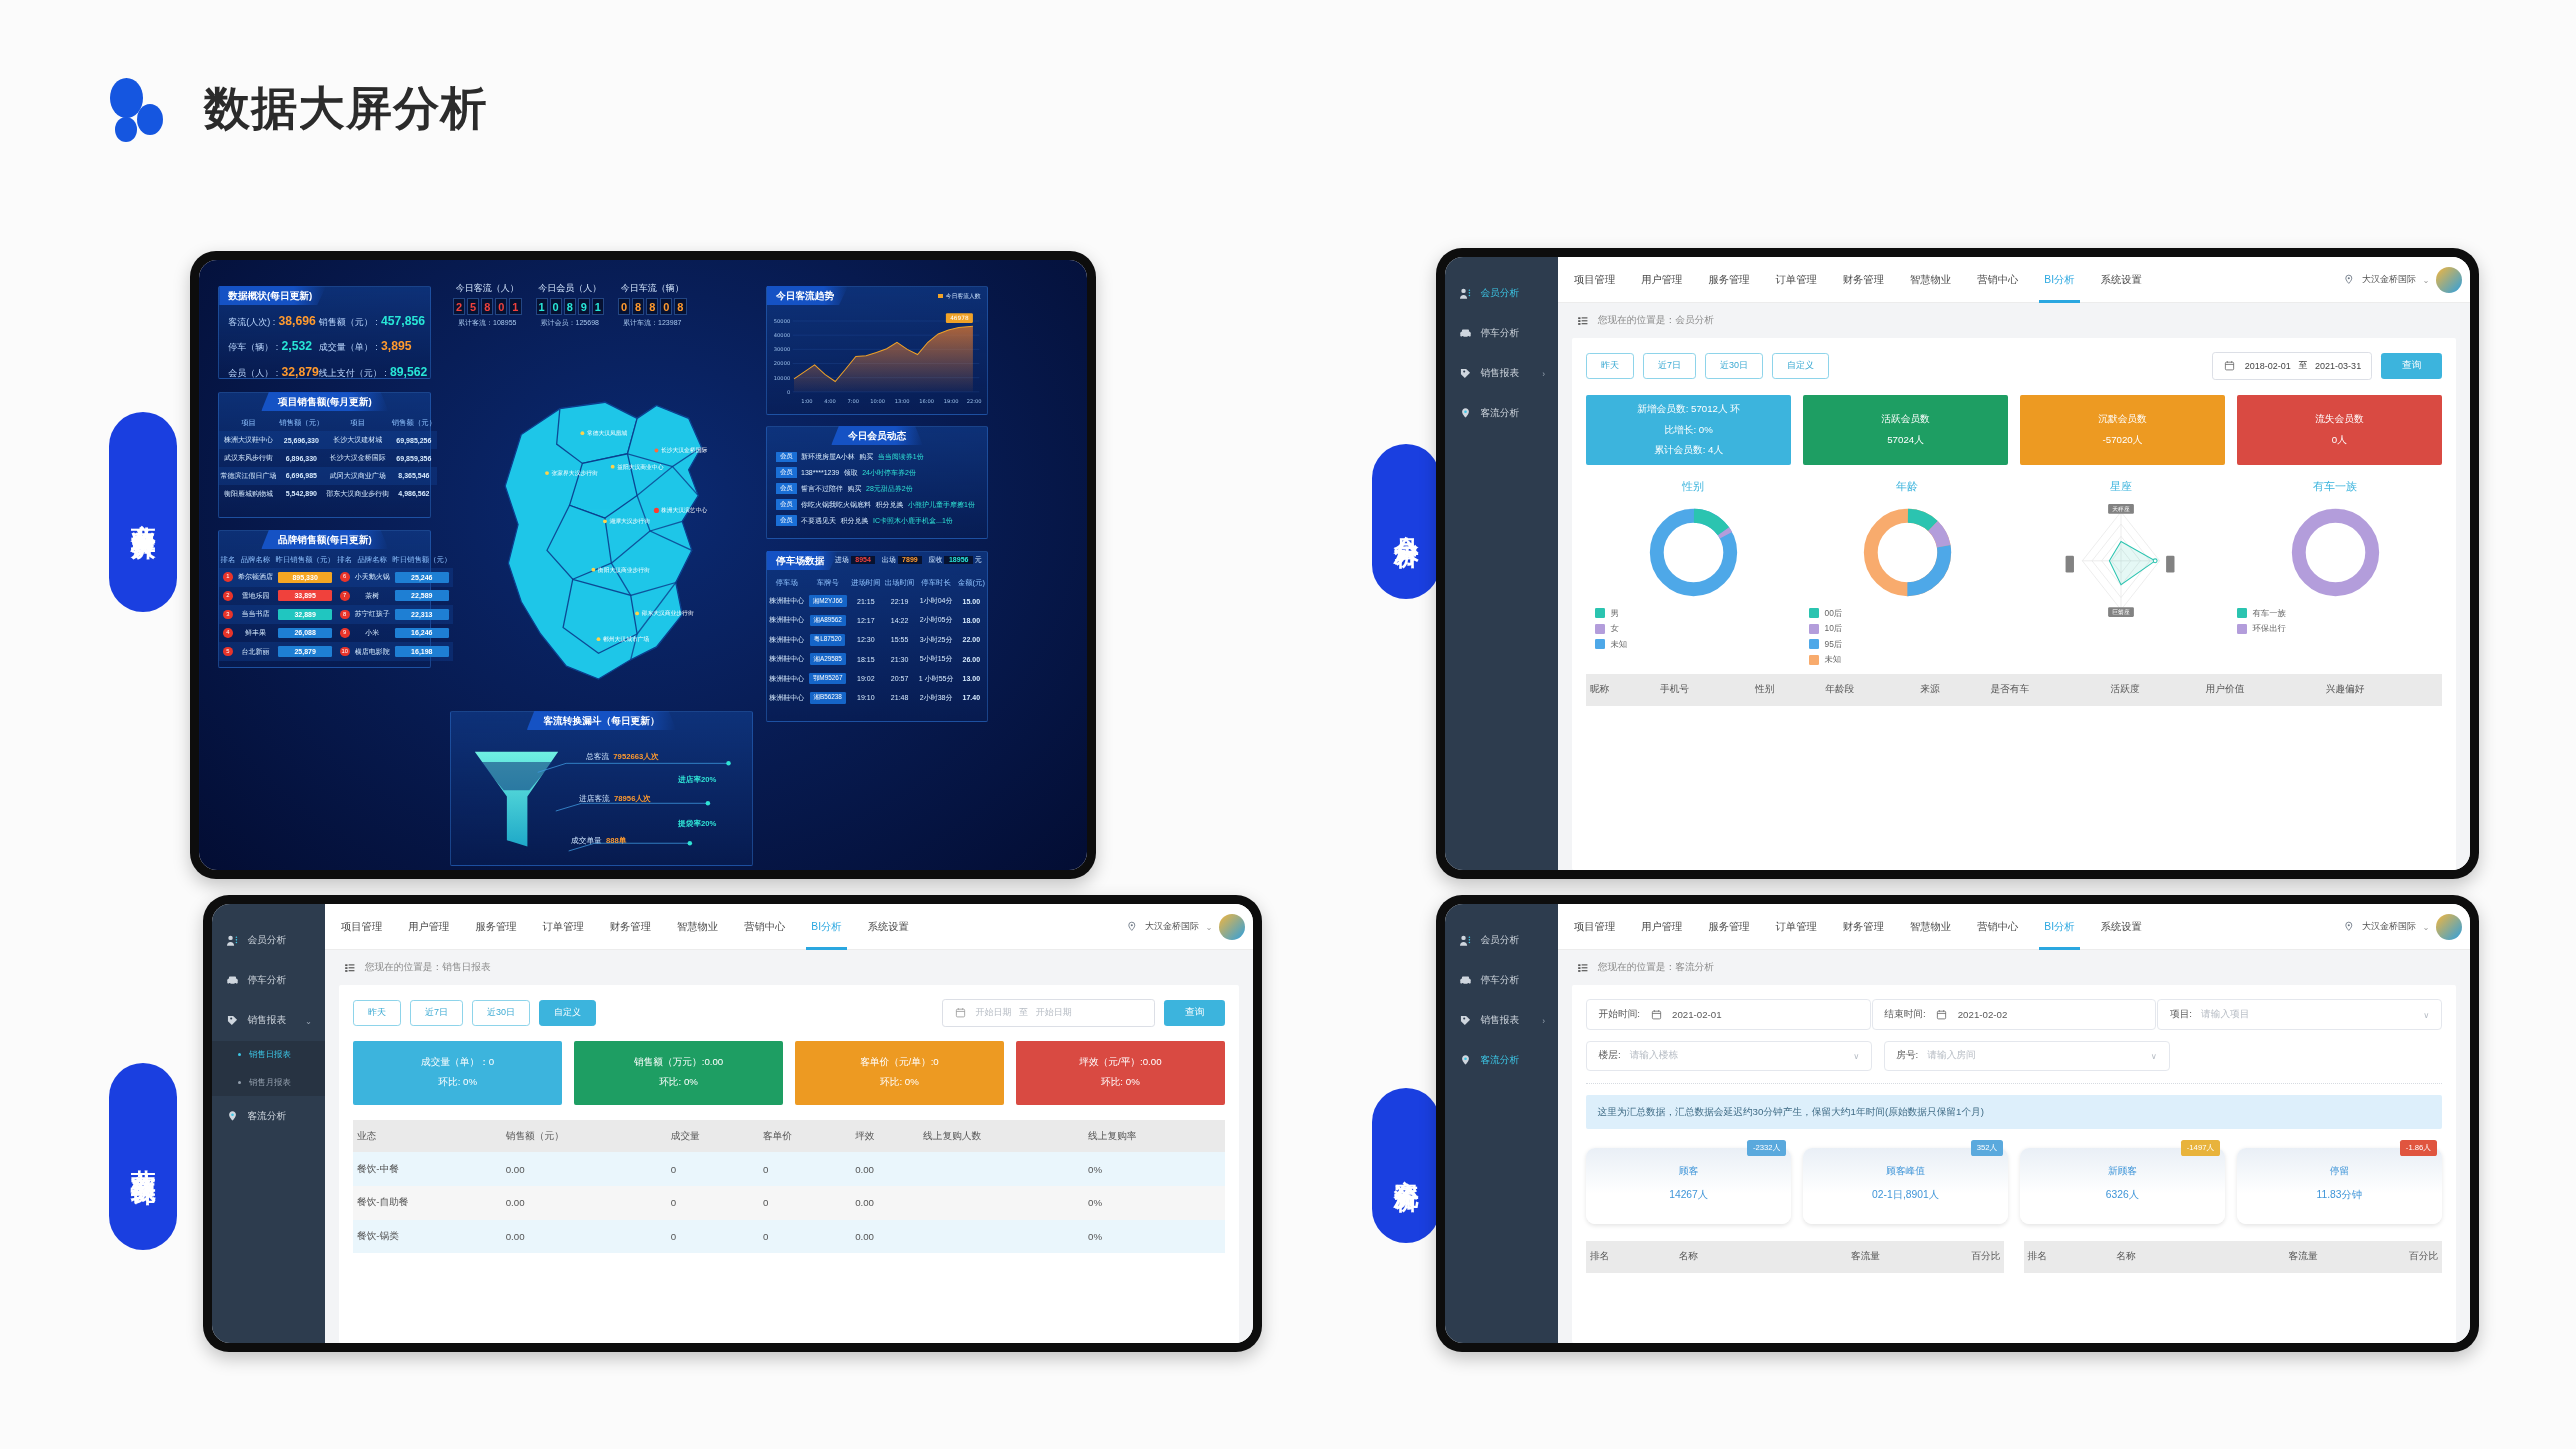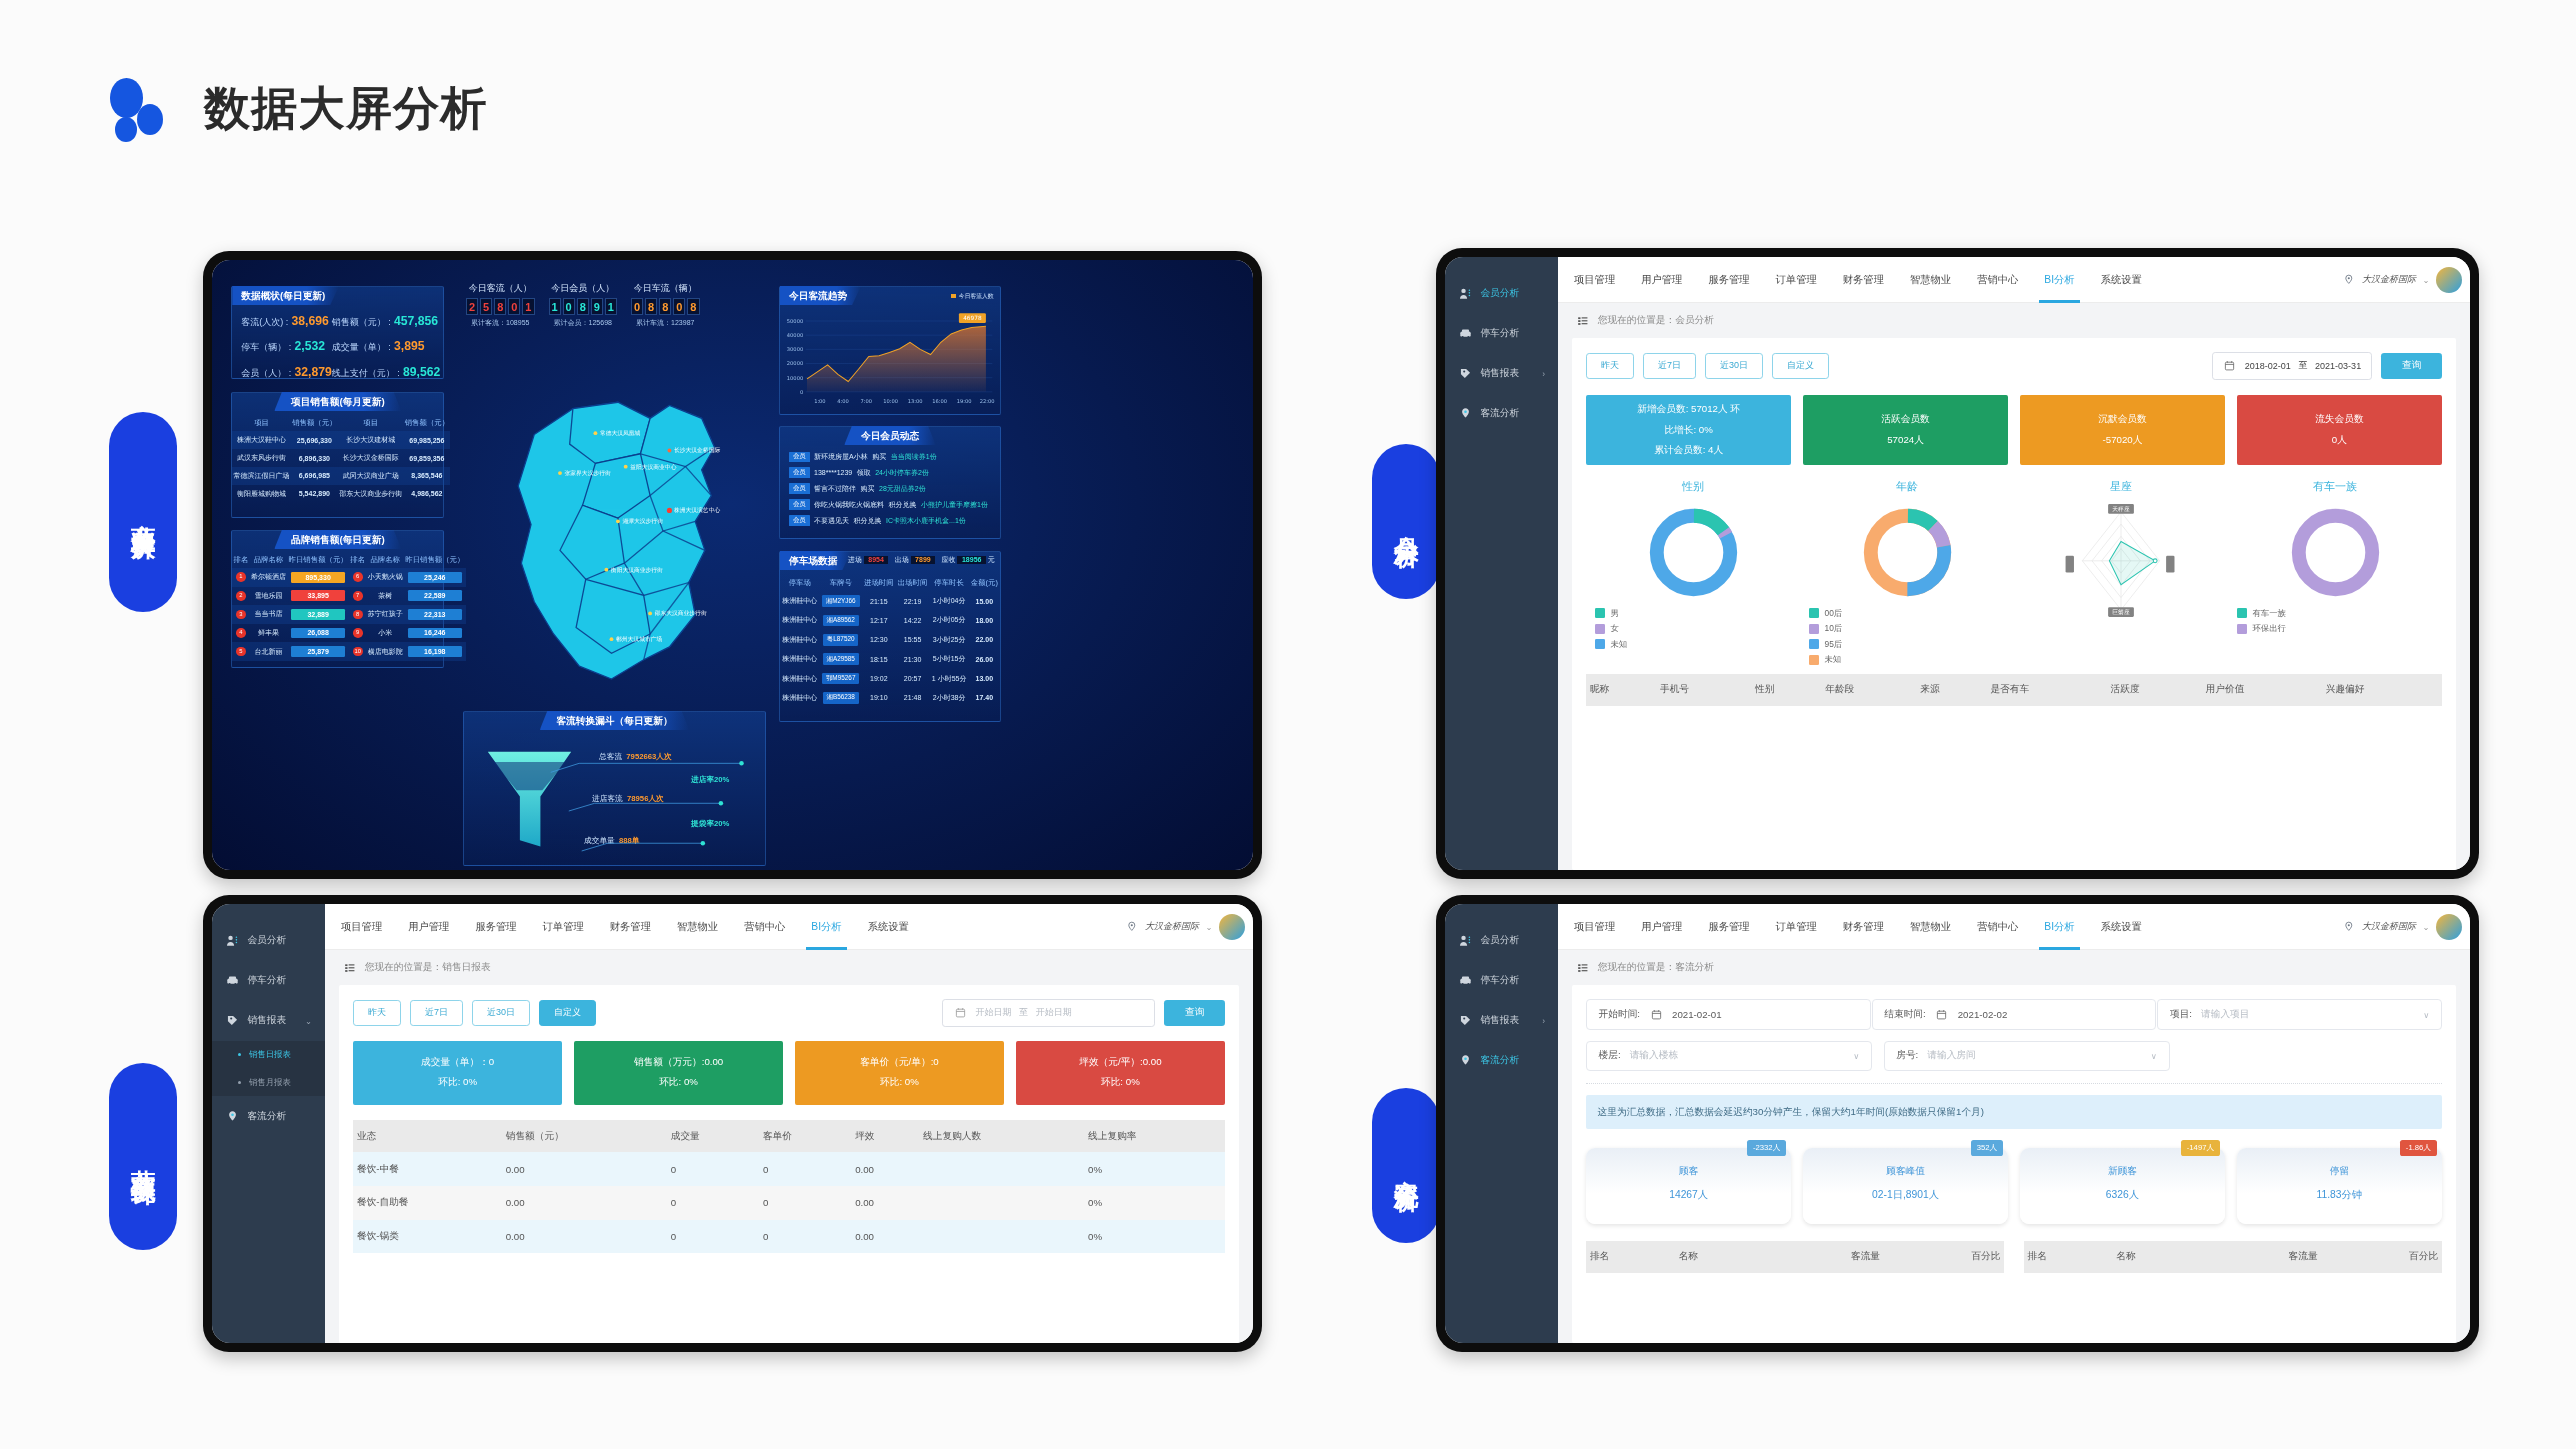--- a/index.html
+++ b/index.html
@@ -97,7 +97,7 @@
   .nav-item { padding: 0 13px; height: 46px; line-height: 46px; font-size: 10.3px; color: #4a4a4a; white-space: nowrap; position: relative; }
   .nav-item.active { color: #2aa7e0; }
   .nav-item.active::after { content: ""; position: absolute; left: 7.7px; right: 7.7px; bottom: 0; height: 2.6px; background: #2aa7e0; }
-  .topbar-right { margin-left: auto; display: flex; align-items: center; gap: 6.4px; padding-right: 5.2px; font-style: italic; }
+  .topbar-right { margin-left: auto; display: flex; align-items: center; gap: 6.4px; padding-right: 5.2px; }
   .proj-name { font-size: 9px; color: #555; white-space: nowrap; }
   .avatar { width: 26px; height: 26px; border-radius: 50%; background: linear-gradient(135deg,#f5b63c,#2c9fe0); }
 

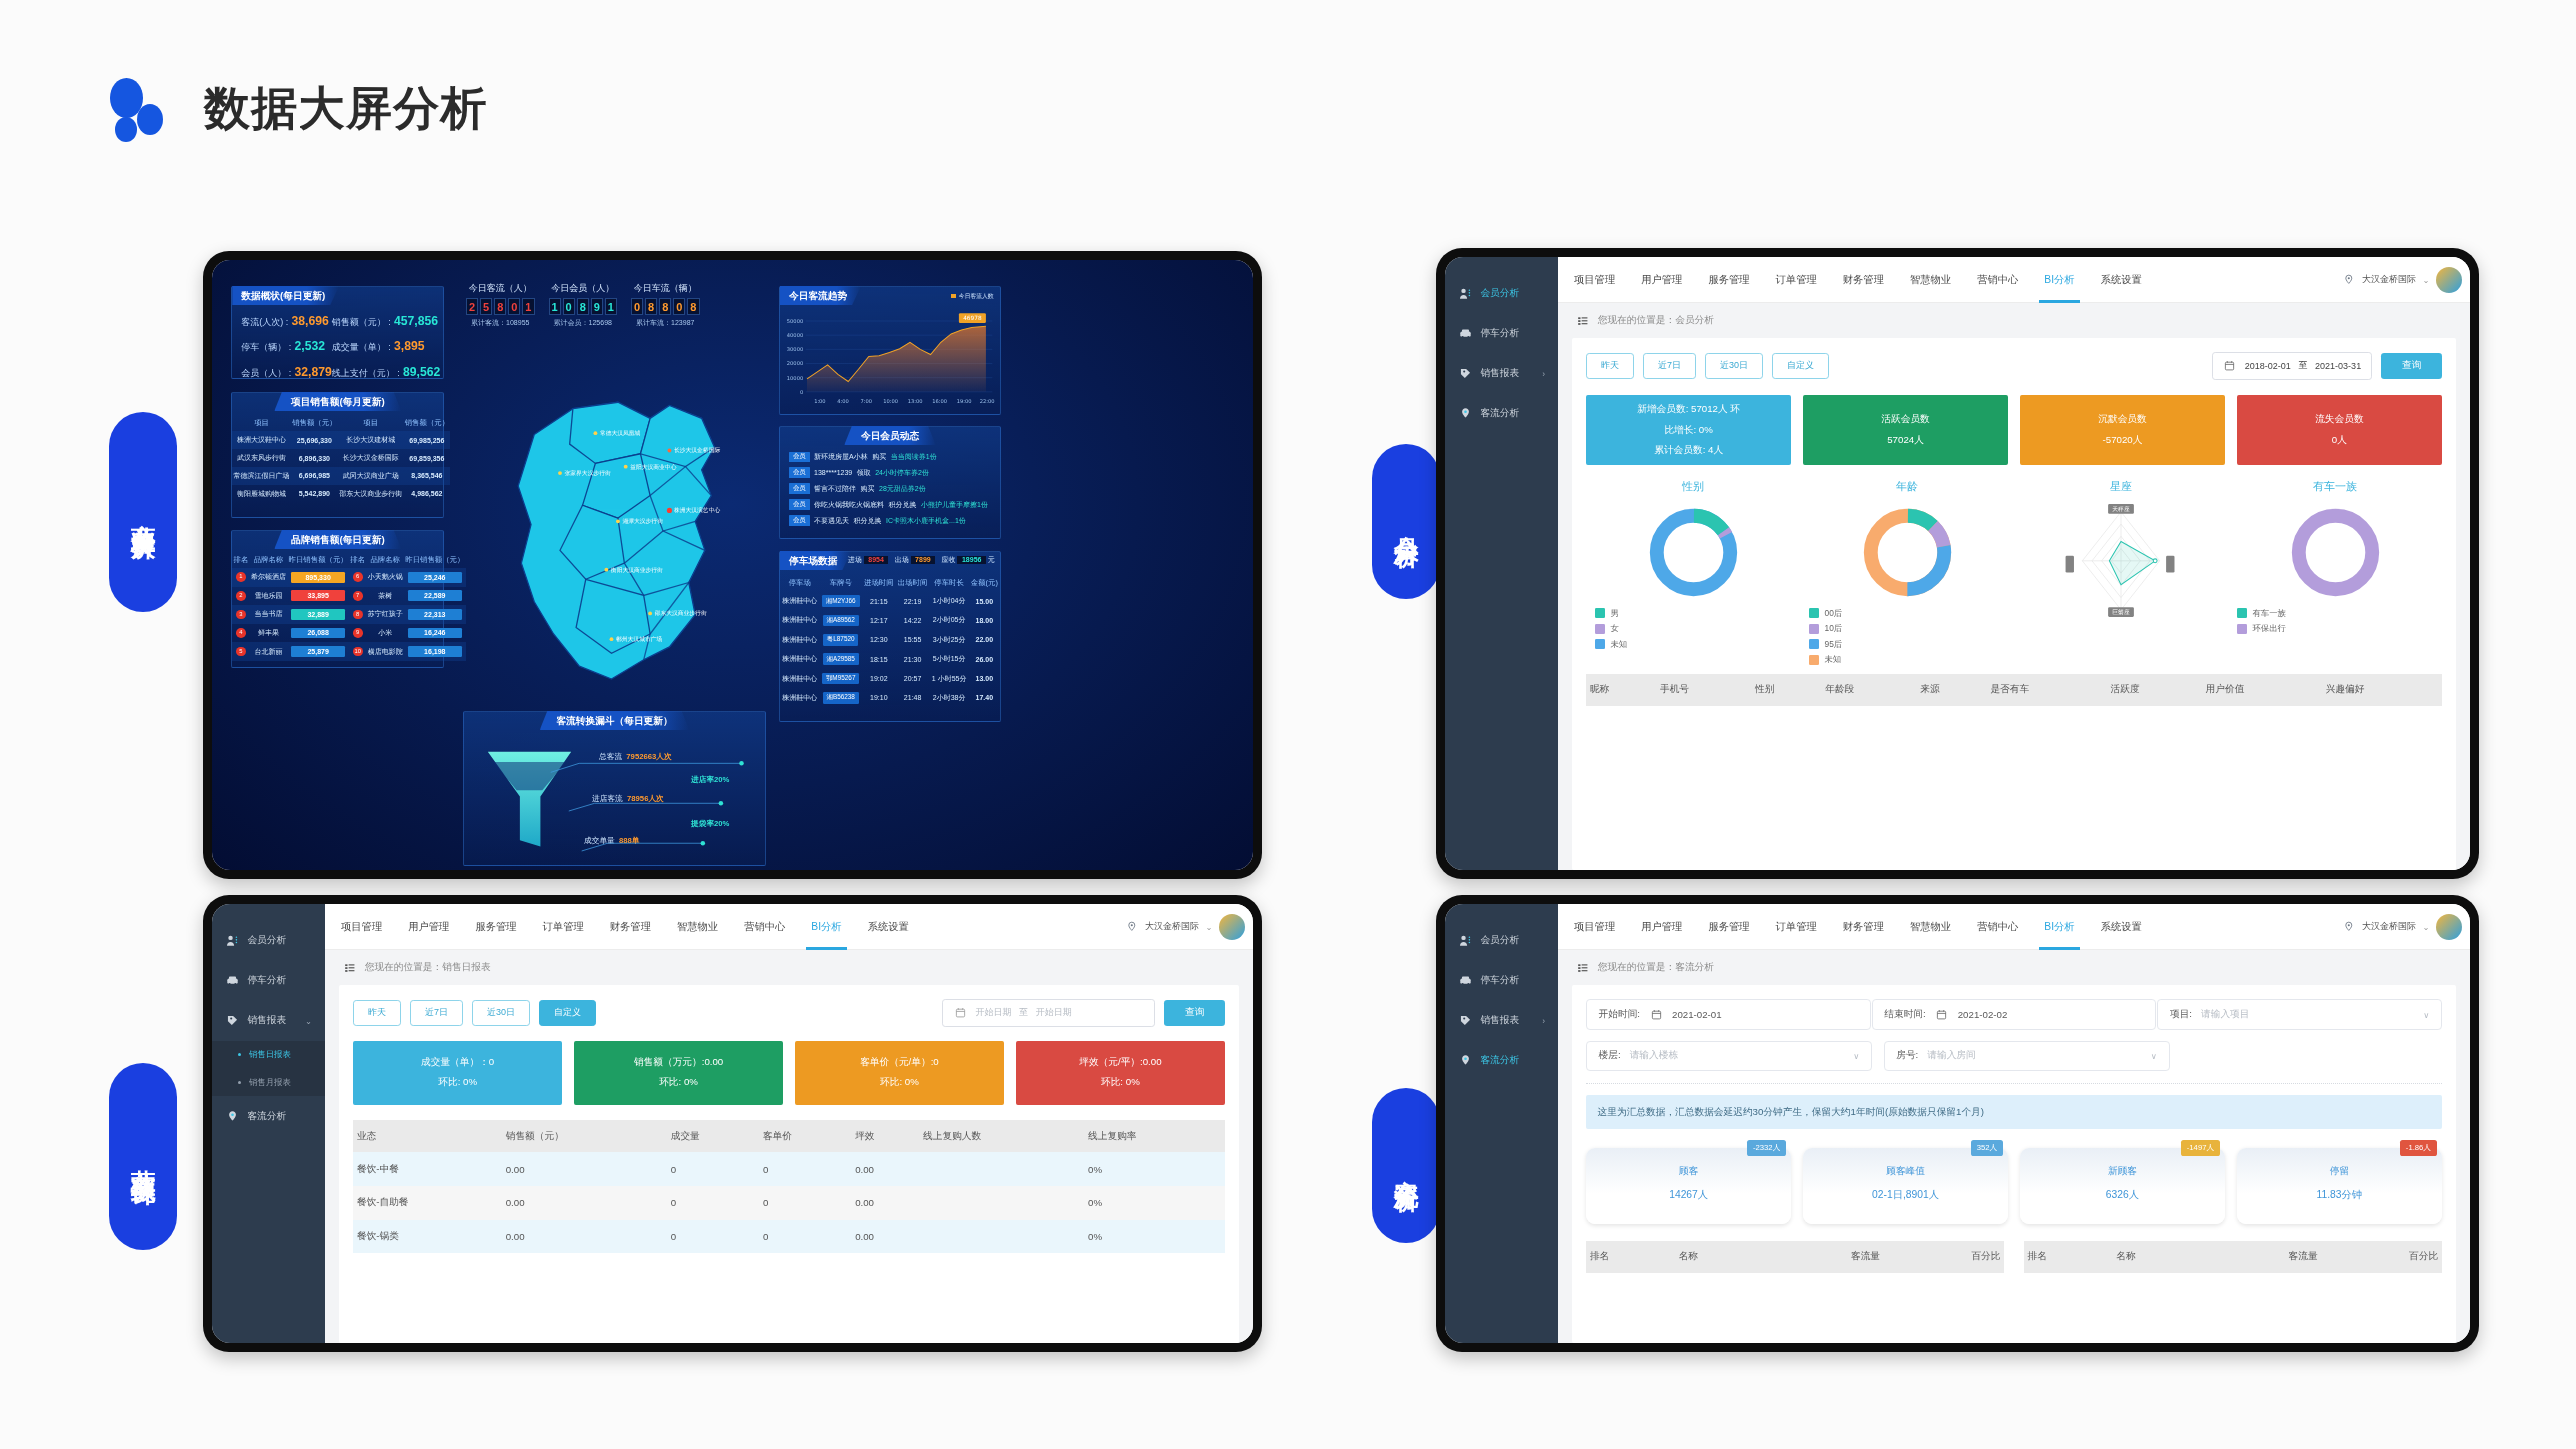--- a/index.html
+++ b/index.html
@@ -163,7 +163,7 @@
   <span>客流分析</span>
 </div>
 
-<div class="device" style="left:203px; top:251px; width:1059px; height:628px;">
+<div class="device" style="left:190px; top:251px; width:906px; height:628px;">
   <div class="screen">
     <div class="bi">
 

